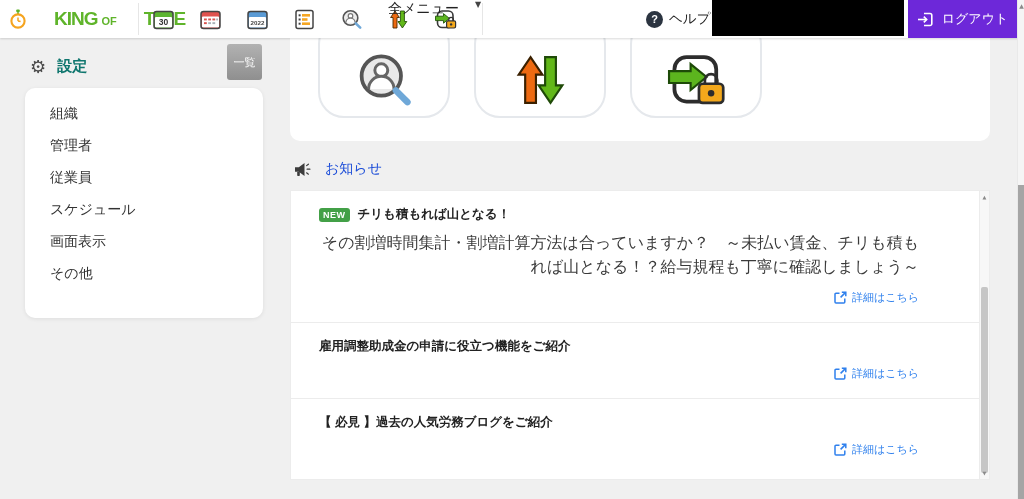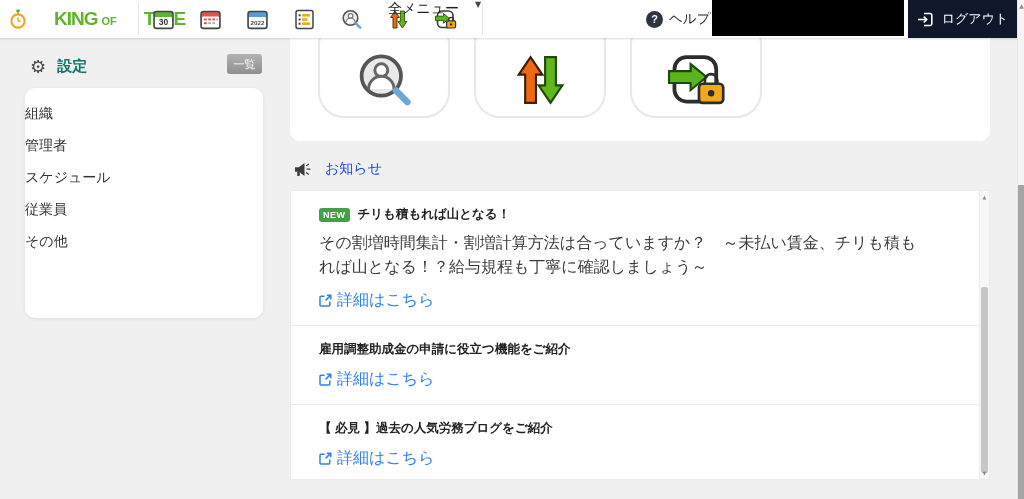--- a/index.html
+++ b/index.html
@@ -20,7 +20,7 @@
   .help { position:absolute; left:646px; top:0; height:38px; border:none; background:none; display:flex; align-items:center; gap:6px; font-size:13.5px; color:#222; cursor:pointer; font-family:inherit; }
   .help-ic { width:17px; height:17px; border-radius:50%; background:#2b3440; color:#fff; font-size:11px; font-weight:bold; display:flex; align-items:center; justify-content:center; }
   .redacted { position:absolute; left:712px; top:0; width:192px; height:36px; background:#000; }
-  .logout { position:absolute; left:908px; top:0; width:109px; height:38px; border:none; background:#0f172a; color:#fff; display:flex; align-items:center; justify-content:center; gap:8px; font-size:13px; cursor:pointer; font-family:inherit; }
+  .logout { position:absolute; left:908px; top:0; width:109px; height:38px; border:none; background:#6d28d9; color:#fff; display:flex; align-items:center; justify-content:center; gap:8px; font-size:13px; cursor:pointer; font-family:inherit; }
 
   
   .win-sb { position:absolute; right:0; top:0; width:7px; height:499px; background:#f5f5f5; z-index:40; border-left:1px solid #e9e9e9; }

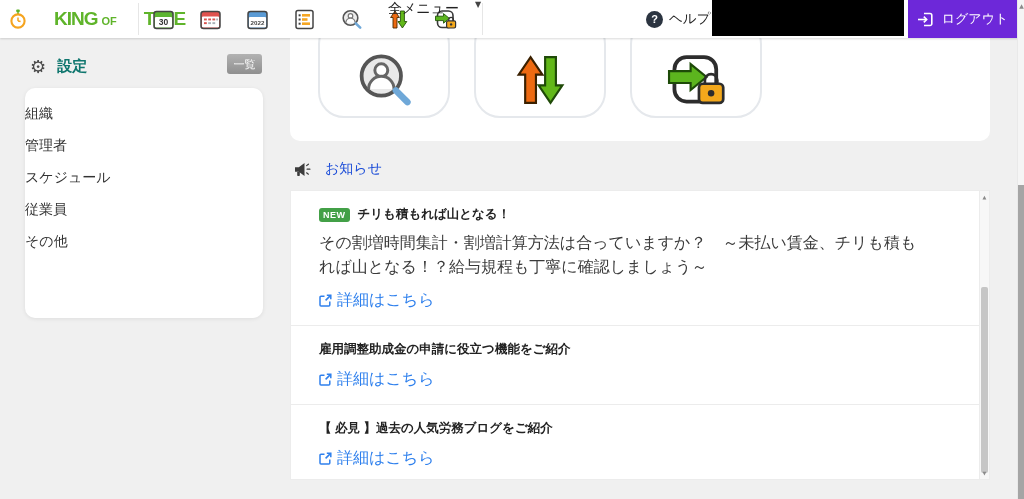--- a/index.html
+++ b/index.html
@@ -31,7 +31,7 @@
   .side-head { position:absolute; left:30px; top:57px; display:flex; align-items:center; gap:11px; }
   .gear { font-size:18px; color:#4a4a4a; font-family:"DejaVu Sans",sans-serif; line-height:1; }
   .side-title { font-size:15px; font-weight:bold; color:#0f766e; }
-  .list-btn { position:absolute; left:227px; top:54px; width:35px; height:20px; border:none; border-radius:3px; background:linear-gradient(#b2b2b2,#8f8f8f); color:#fff; font-size:11px; cursor:pointer; font-family:inherit; }
+  .list-btn { position:absolute; left:227px; top:44px; width:35px; height:36px; border:none; border-radius:3px; background:linear-gradient(#b2b2b2,#8f8f8f); color:#fff; font-size:11px; cursor:pointer; font-family:inherit; }
   .side-card { position:absolute; left:25px; top:88px; width:238px; height:230px; background:#fff; border-radius:10px; box-shadow:0 1px 4px rgba(0,0,0,.08); padding-top:9px; }
   .side-item { height:32px; line-height:32px; font-size:14px; color:#333; cursor:pointer; }
 

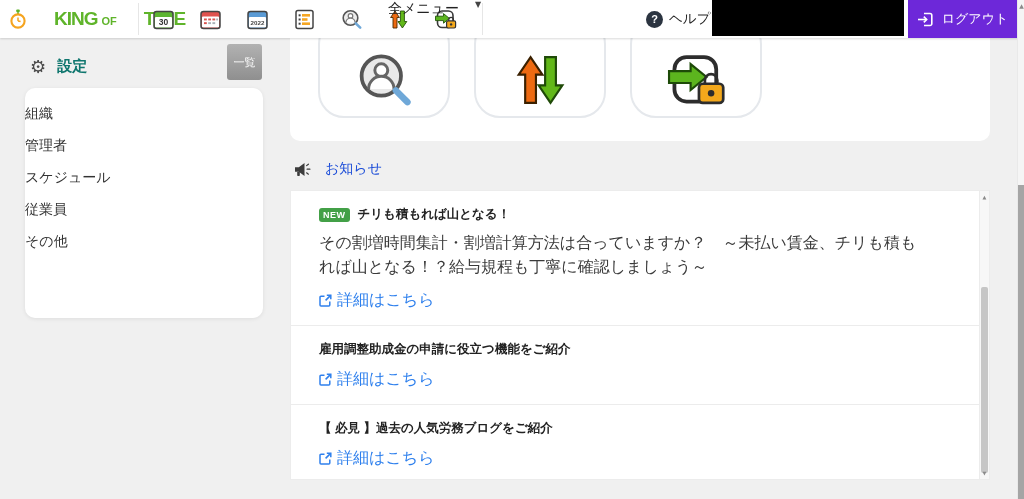--- a/index.html
+++ b/index.html
@@ -33,7 +33,7 @@
   .side-title { font-size:15px; font-weight:bold; color:#0f766e; }
   .list-btn { position:absolute; left:227px; top:44px; width:35px; height:36px; border:none; border-radius:3px; background:linear-gradient(#b2b2b2,#8f8f8f); color:#fff; font-size:11px; cursor:pointer; font-family:inherit; }
   .side-card { position:absolute; left:25px; top:88px; width:238px; height:230px; background:#fff; border-radius:10px; box-shadow:0 1px 4px rgba(0,0,0,.08); padding-top:9px; }
-  .side-item { height:32px; line-height:32px; font-size:14px; color:#333; cursor:pointer; }
+  .side-item { height:32px; line-height:32px; padding-left:25px; font-size:14px; color:#333; cursor:pointer; }
 
   
   .top-panel { position:absolute; left:290px; top:38px; width:700px; height:103px; background:#fff; border-radius:0 0 10px 10px; }

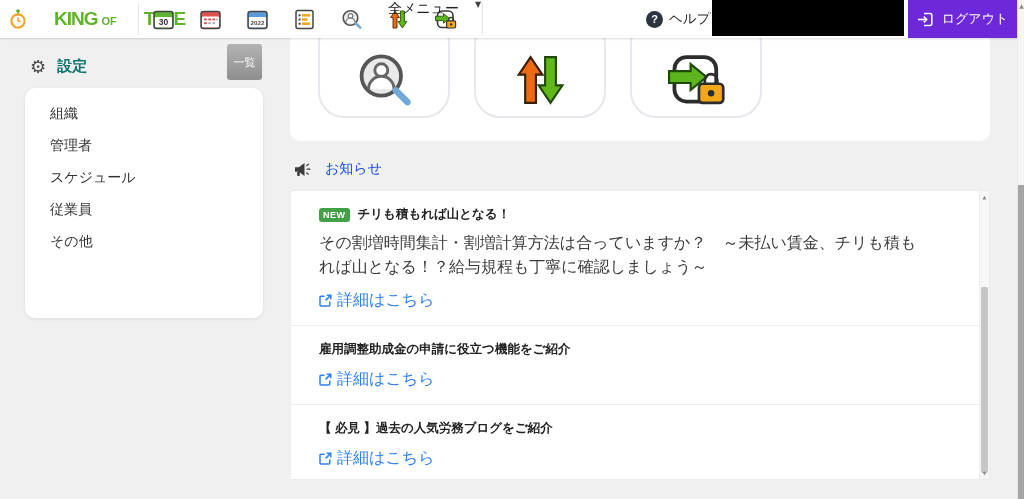--- a/index.html
+++ b/index.html
@@ -184,8 +184,8 @@
   <nav class="side-card">
     <div class="side-item">組織</div>
     <div class="side-item">管理者</div>
+    <div class="side-item">従業員</div>
     <div class="side-item">スケジュール</div>
-    <div class="side-item">従業員</div>
     <div class="side-item">その他</div>
   </nav>
 

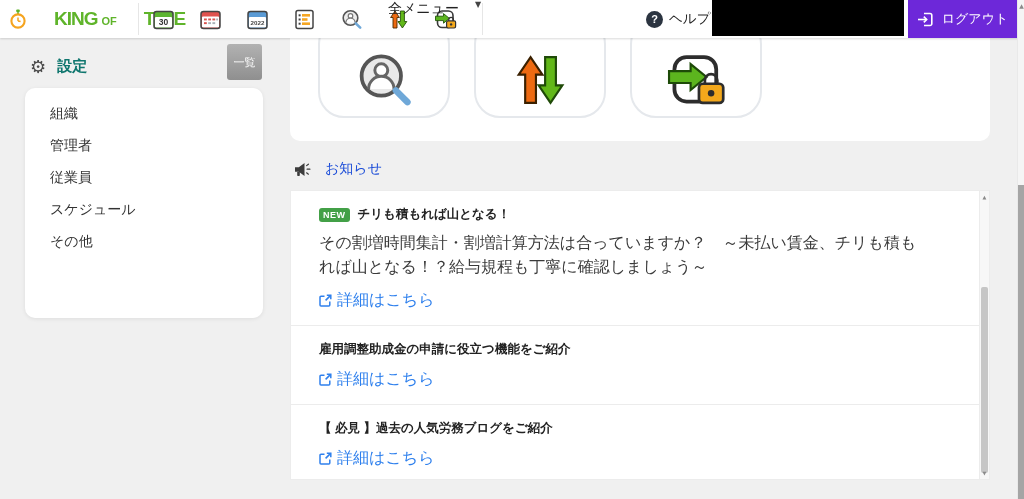--- a/index.html
+++ b/index.html
@@ -43,7 +43,7 @@
   
   .news-head { position:absolute; left:294px; top:160px; display:flex; align-items:center; gap:14px; font-size:14px; color:#1d4ed8; }
   .news-card { position:absolute; left:290px; top:190px; width:700px; height:290px; background:#fff; border:1px solid #ececec; }
-  .n-item { padding:15px 70px 14px 28px; }
+  .n-item { padding:15px 70px 14px 28px;text-align:right; }
   .n-item + .n-item { border-top:1px solid #ececec; }
   .t-row { display:flex; align-items:center; gap:8px; }
   .badge { background:#43a047; color:#fff; font-size:9px; font-weight:bold; padding:2px 4px; border-radius:3px; letter-spacing:.5px; }

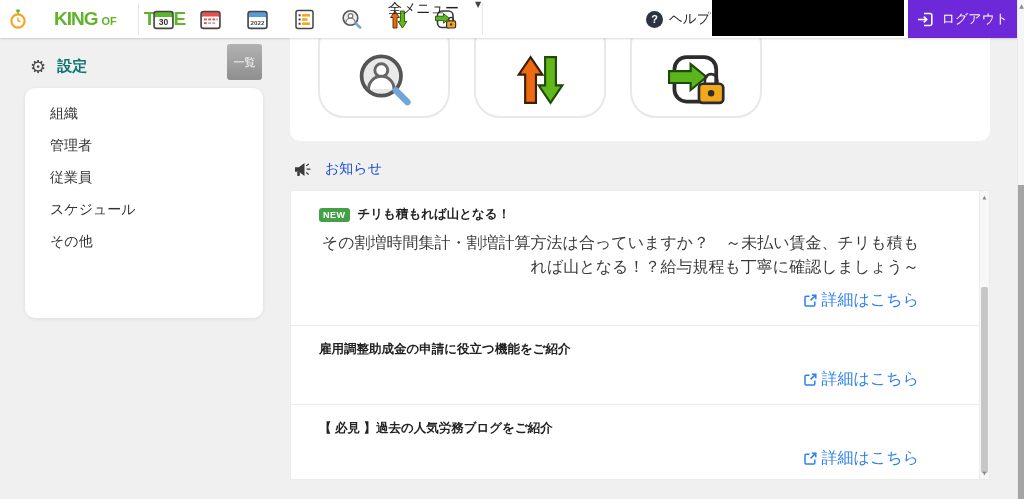--- a/index.html
+++ b/index.html
@@ -186,6 +186,7 @@
     <div class="side-item">管理者</div>
     <div class="side-item">従業員</div>
     <div class="side-item">スケジュール</div>
+    <div class="side-item">画面表示</div>
     <div class="side-item">その他</div>
   </nav>
 

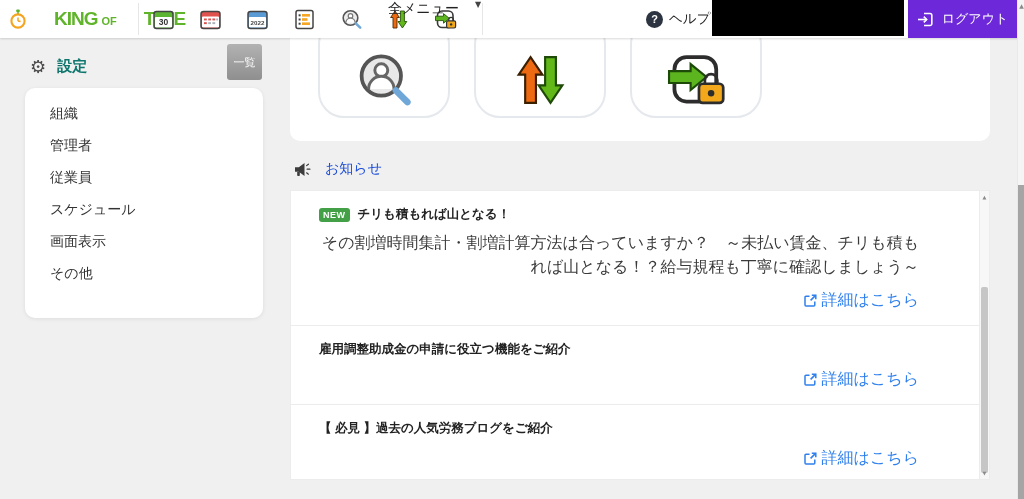--- a/index.html
+++ b/index.html
@@ -49,7 +49,7 @@
   .badge { background:#43a047; color:#fff; font-size:9px; font-weight:bold; padding:2px 4px; border-radius:3px; letter-spacing:.5px; }
   .n-title { font-size:12.5px; font-weight:bold; color:#222; }
   .n-body { font-size:16px; color:#3a3a3a; line-height:24px; margin-top:8px; max-width:650px; }
-  .n-link { display:inline-flex; align-items:center; gap:5px; color:#2f80ed; font-size:16px; margin-top:11px; cursor:pointer; text-decoration:none; }
+  .n-link { display:inline-flex; align-items:center; gap:5px; color:#2f80ed; font-size:11px; margin-top:11px; cursor:pointer; text-decoration:none; }
   .card-sb { position:absolute; right:0; top:0; bottom:0; width:10px; background:#f7f7f7; border-left:1px solid #ececec; }
   .card-sb .ar { position:absolute; left:0; width:9px; text-align:center; font-size:5px; color:#8a8a8a; font-family:"DejaVu Sans",sans-serif; }
   .card-sb .ar.top { top:3px; } .card-sb .ar.bot { bottom:3px; }

